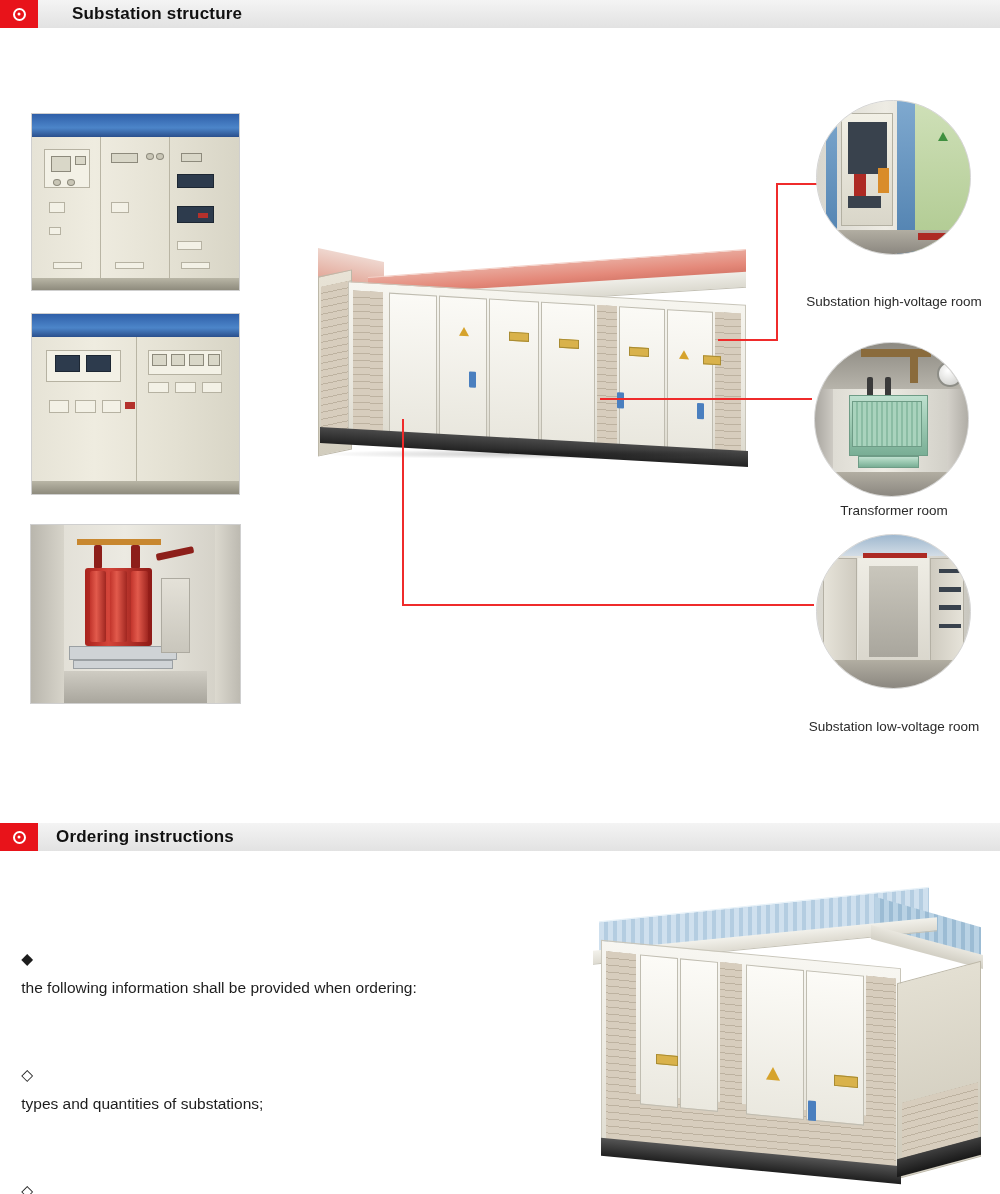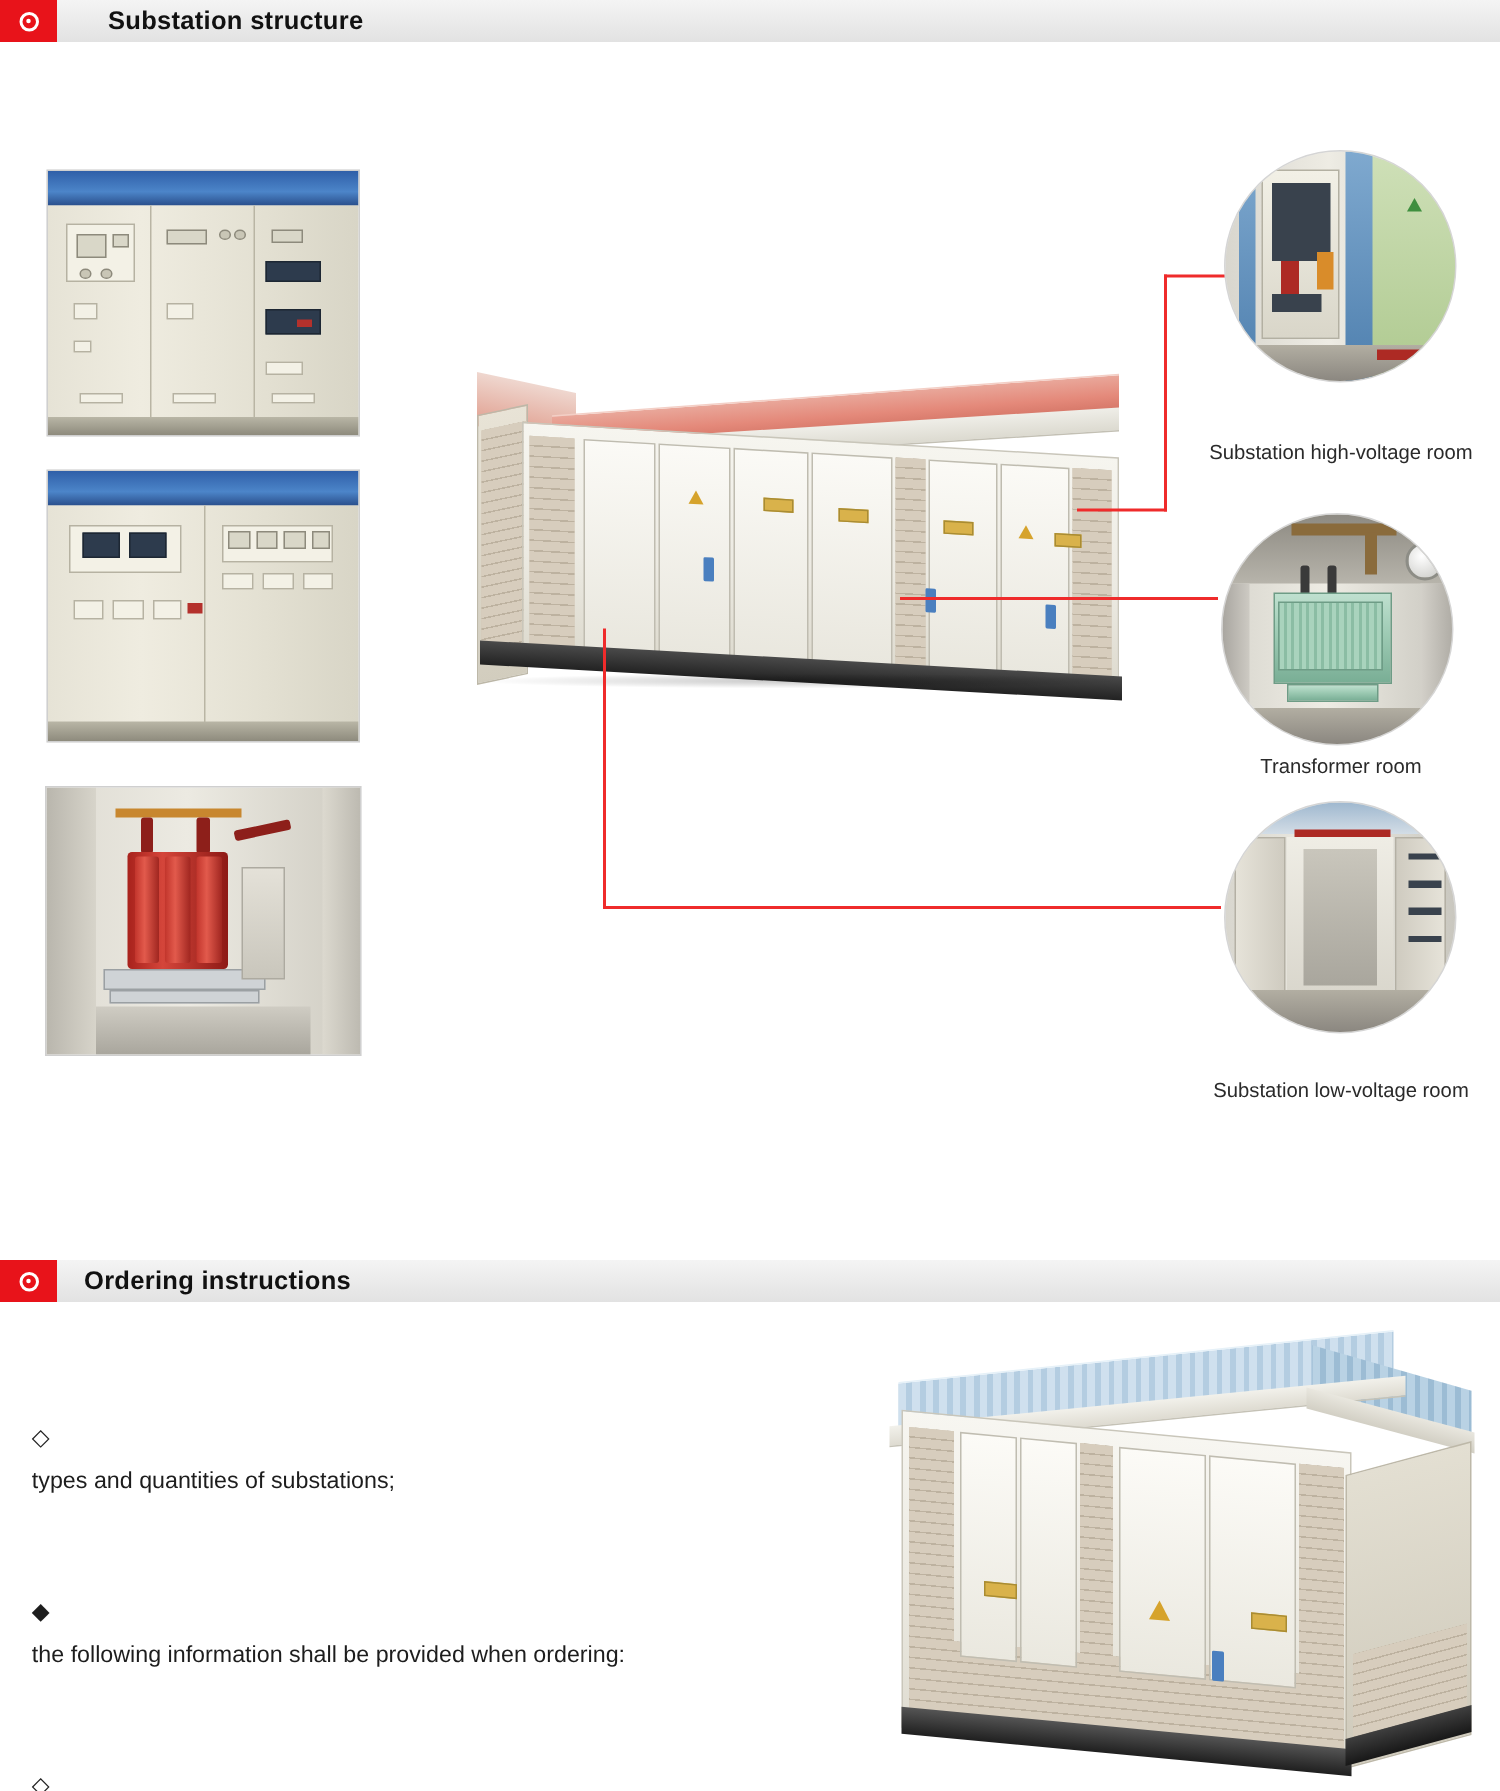--- a/index.html
+++ b/index.html
@@ -61,7 +61,7 @@
   }
 
   #header-structure { top: 0; gap: 16px; }
-  #header-ordering { top: 840px; }
+  #header-ordering { top: 823px; }
 
   
   .photo {

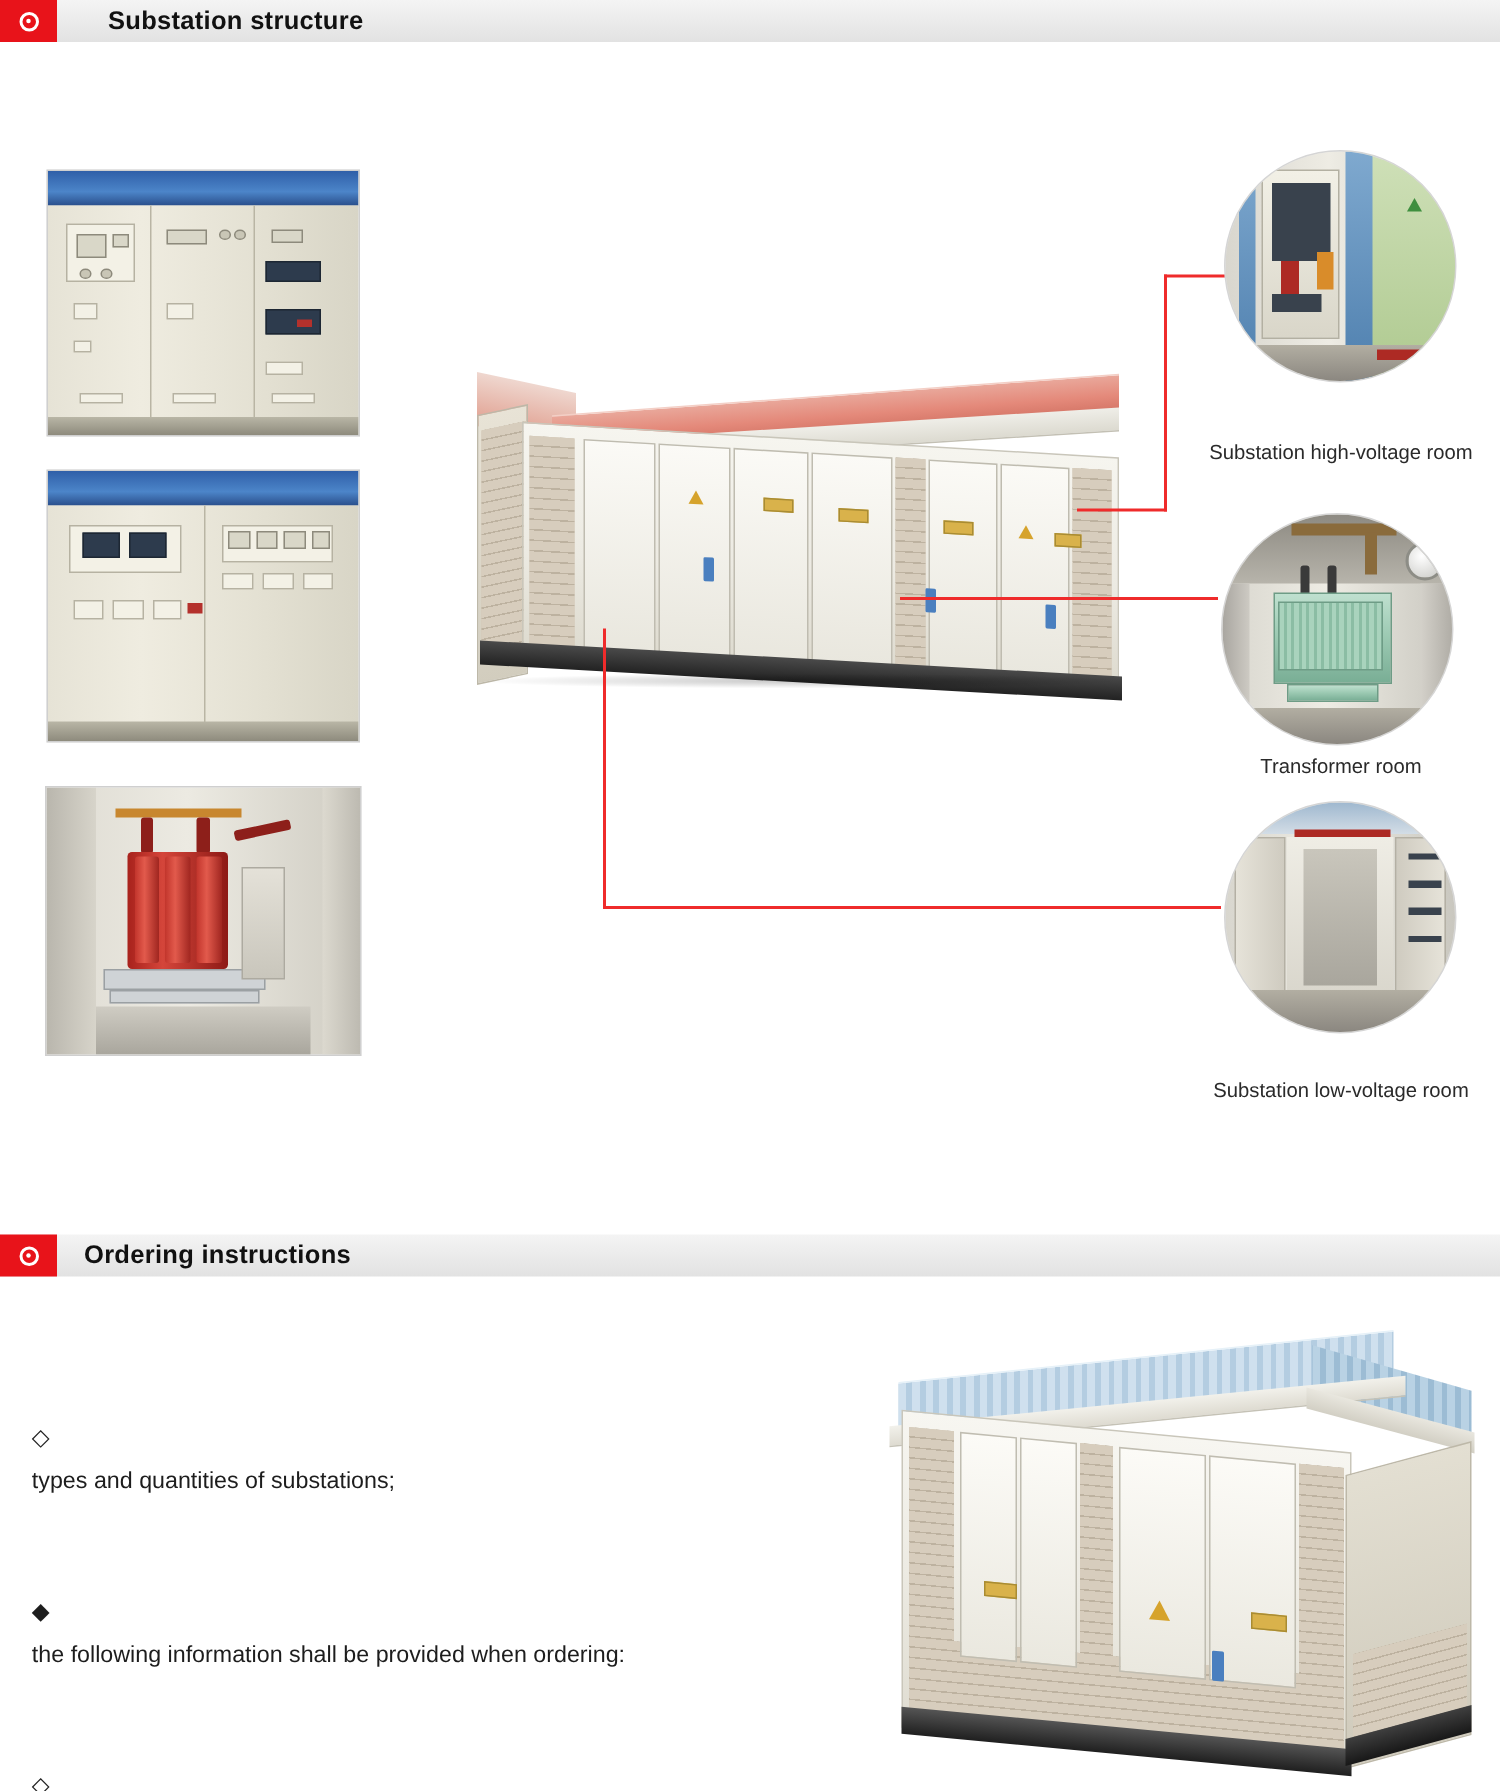--- a/index.html
+++ b/index.html
@@ -508,12 +508,12 @@
 
 <div id="ordering-list">
   <div class="order-line">
+    <span>◆</span>
+    <span>the following information shall be provided when ordering:</span>
+  </div>
+  <div class="order-line">
     <span>◇</span>
     <span>types and quantities of substations;</span>
-  </div>
-  <div class="order-line">
-    <span>◆</span>
-    <span>the following information shall be provided when ordering:</span>
   </div>
   <div class="order-line">
     <span>◇</span>

